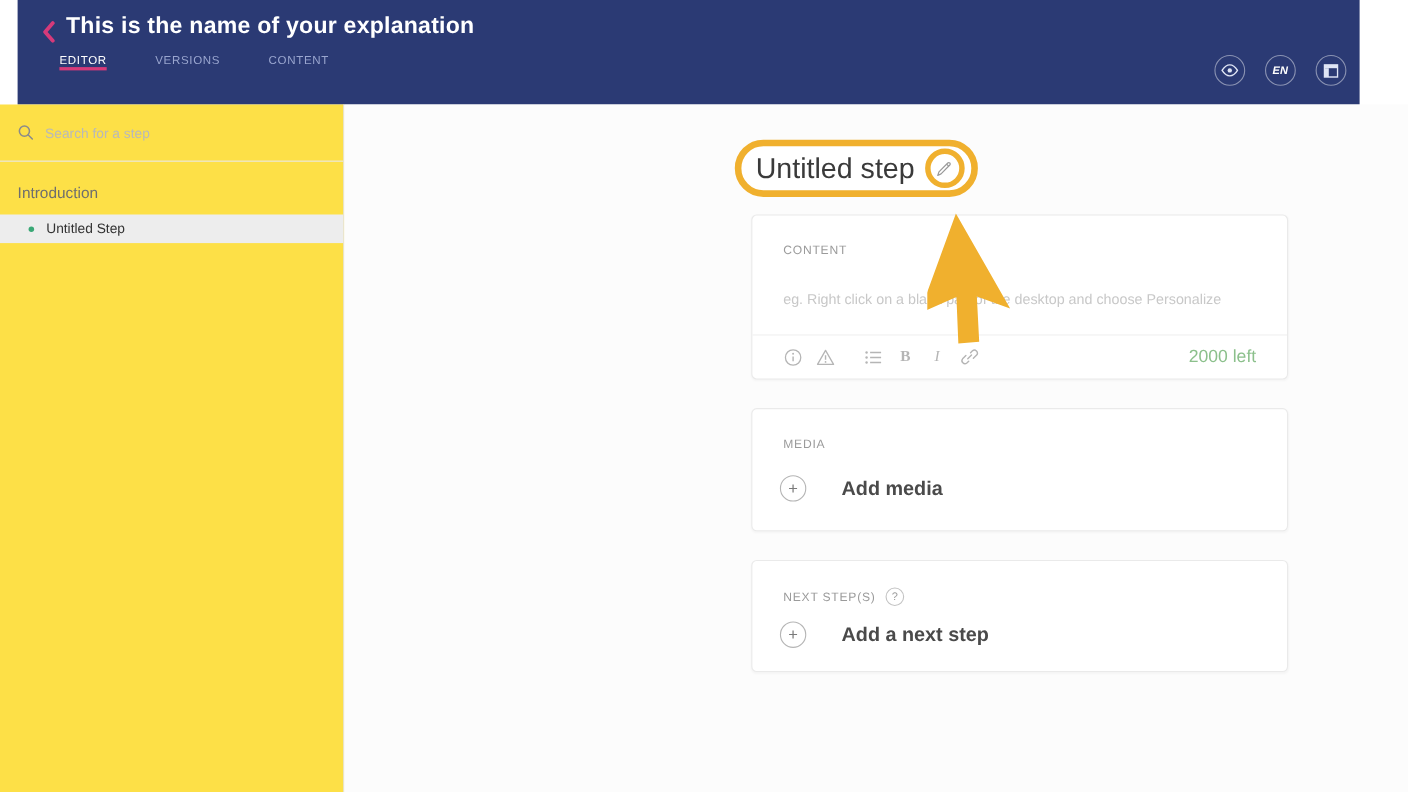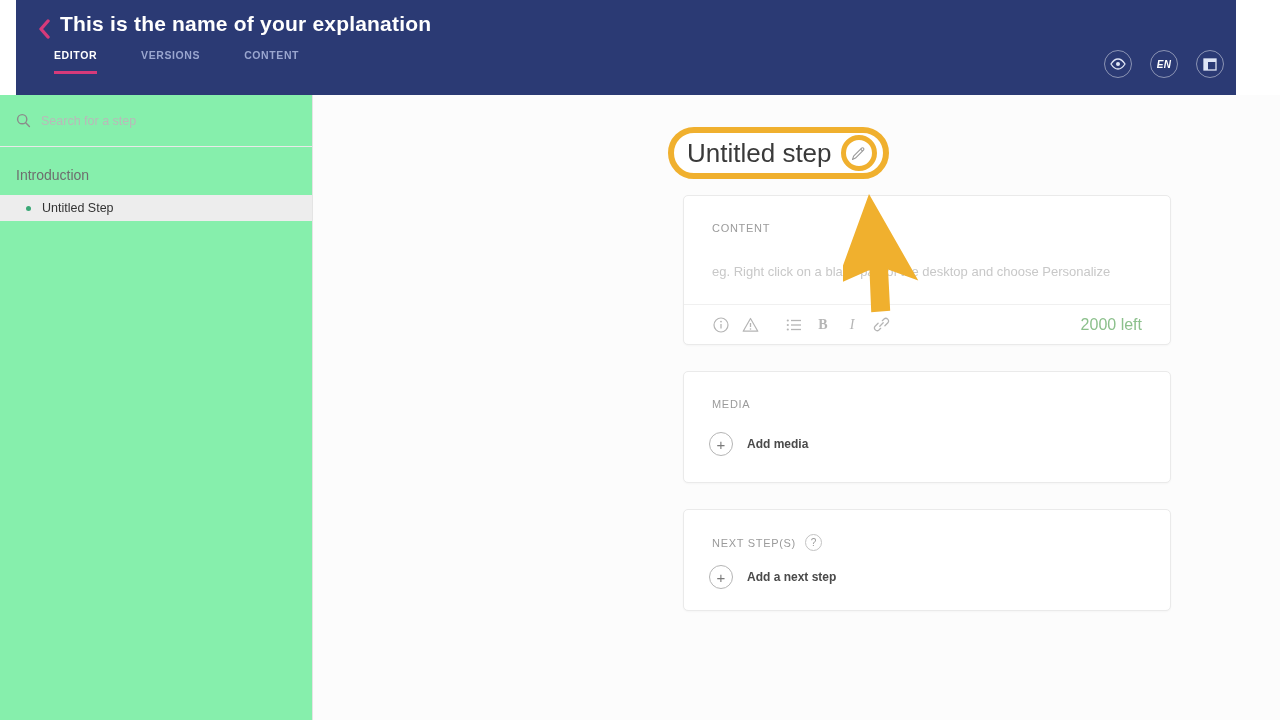--- a/index.html
+++ b/index.html
@@ -25,8 +25,8 @@
   }
   .tabs { position:absolute; left:38px; top:49px; display:flex; gap:44px; }
   .tab {
-    font-size:10.5px; font-weight:700; letter-spacing:.6px;
-    color:#9aa6cf; padding-bottom:10px; border-bottom:3px solid transparent;
+    font-size:10.5px; font-weight:400; letter-spacing:.6px;
+    color:#9aa6cf; border-bottom:3px solid transparent;
     cursor:pointer;
   }
   .tab.active { color:#ffffff; border-bottom-color:var(--accent_pink,#d63a7a); }

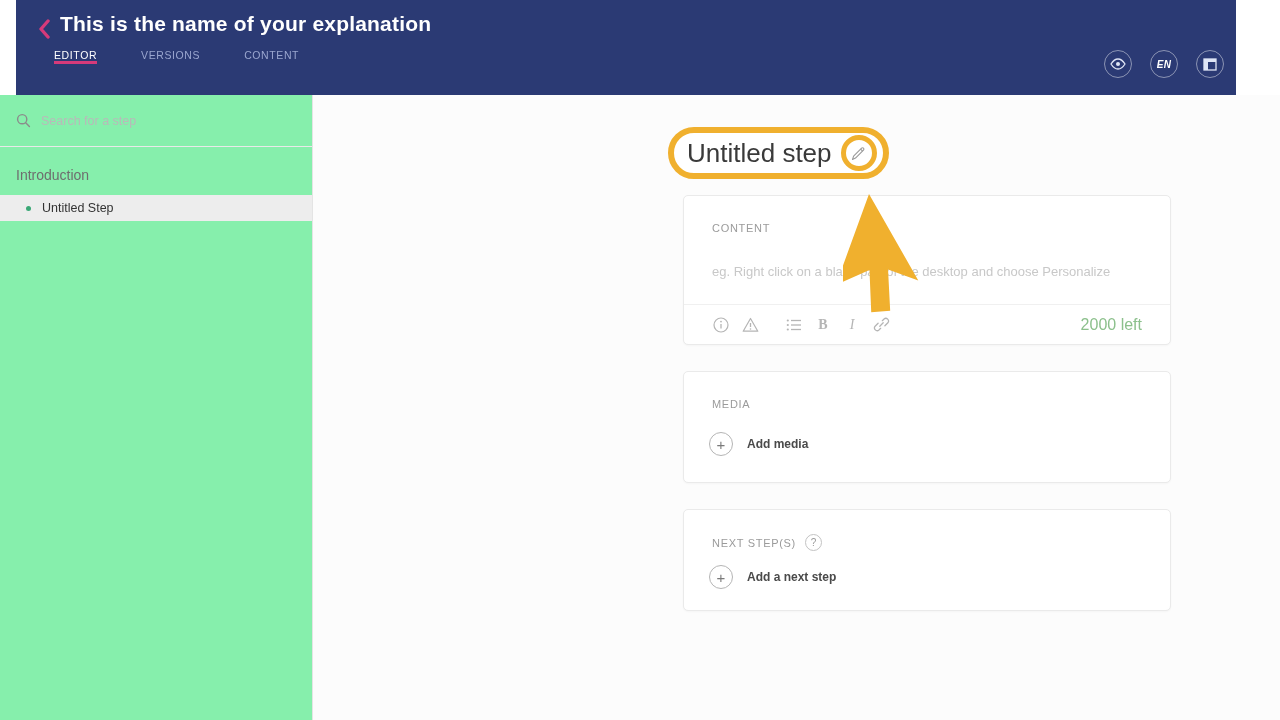--- a/index.html
+++ b/index.html
@@ -42,7 +42,7 @@
   
   .sidebar {
     position:absolute; top:95px; left:0; width:313px; bottom:0;
-    background:#86efac; border-right:1px solid #e4e4e4;
+    background:#fde047; border-right:1px solid #e4e4e4;
   }
   .search-row {
     height:52px; display:flex; align-items:center; padding-left:16px;

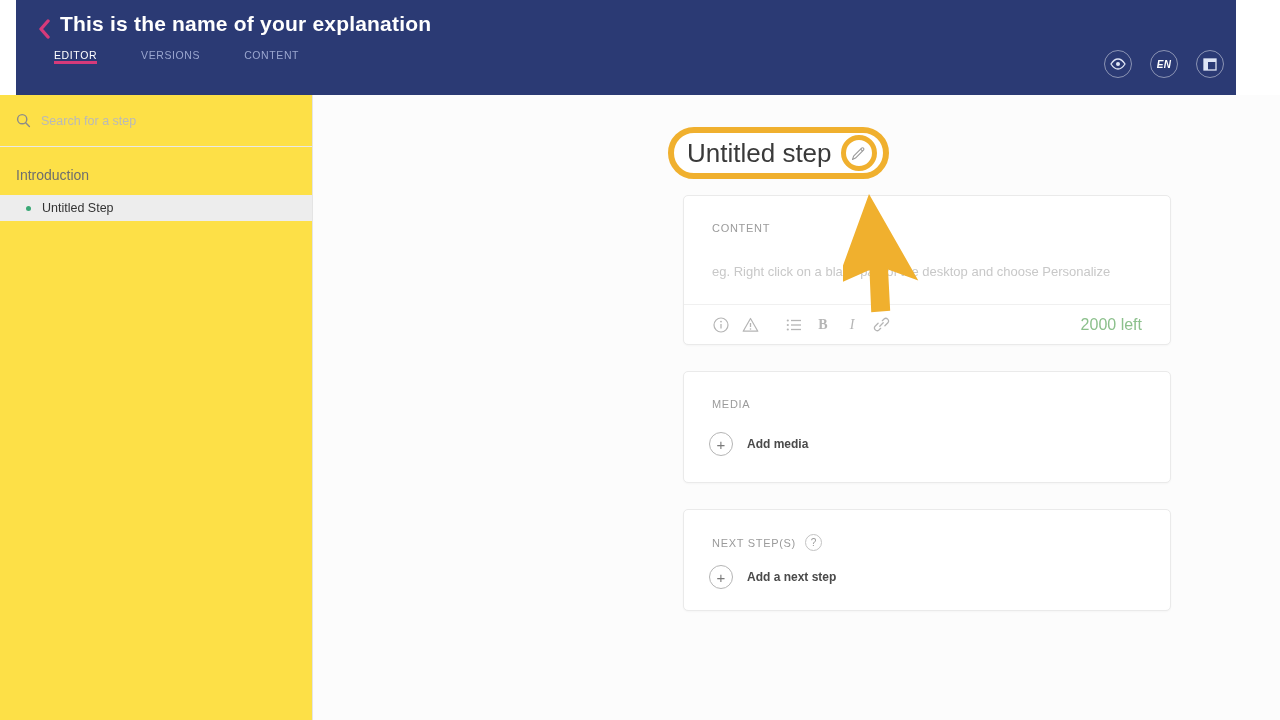--- a/index.html
+++ b/index.html
@@ -131,7 +131,7 @@
     display:flex; align-items:center; justify-content:center;
     font-size:15px; color:#7a7a7a; font-weight:400;
   }
-  .add-label { margin-left:14px; font-size:12px; font-weight:700; color:#4a4a4a; }
+  .add-label { margin-left:32px; font-size:18px; font-weight:700; color:#4a4a4a; }
 
   
   .cursor-arrow { position:absolute; left:843px; top:186px; z-index:50; pointer-events:none; }

